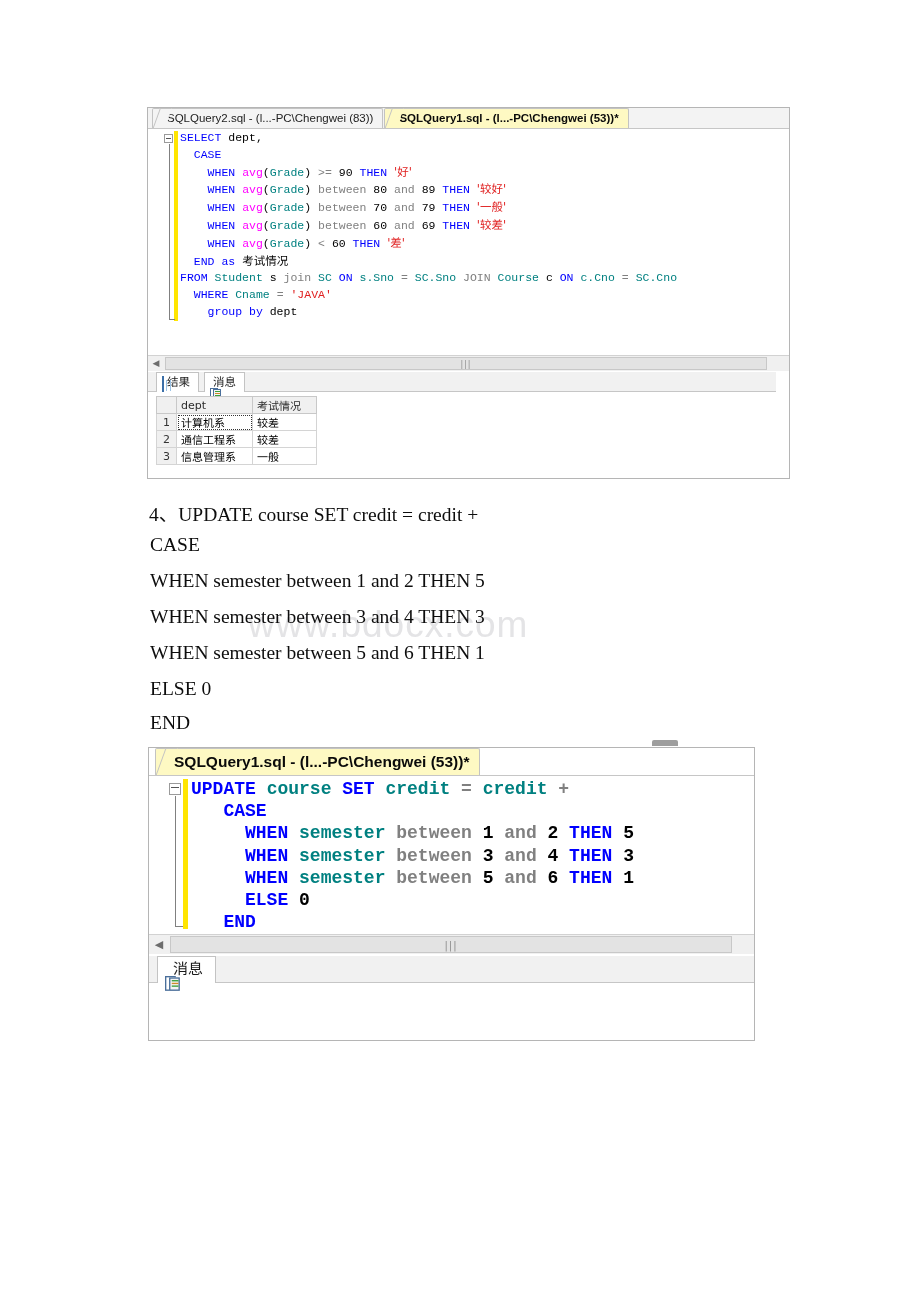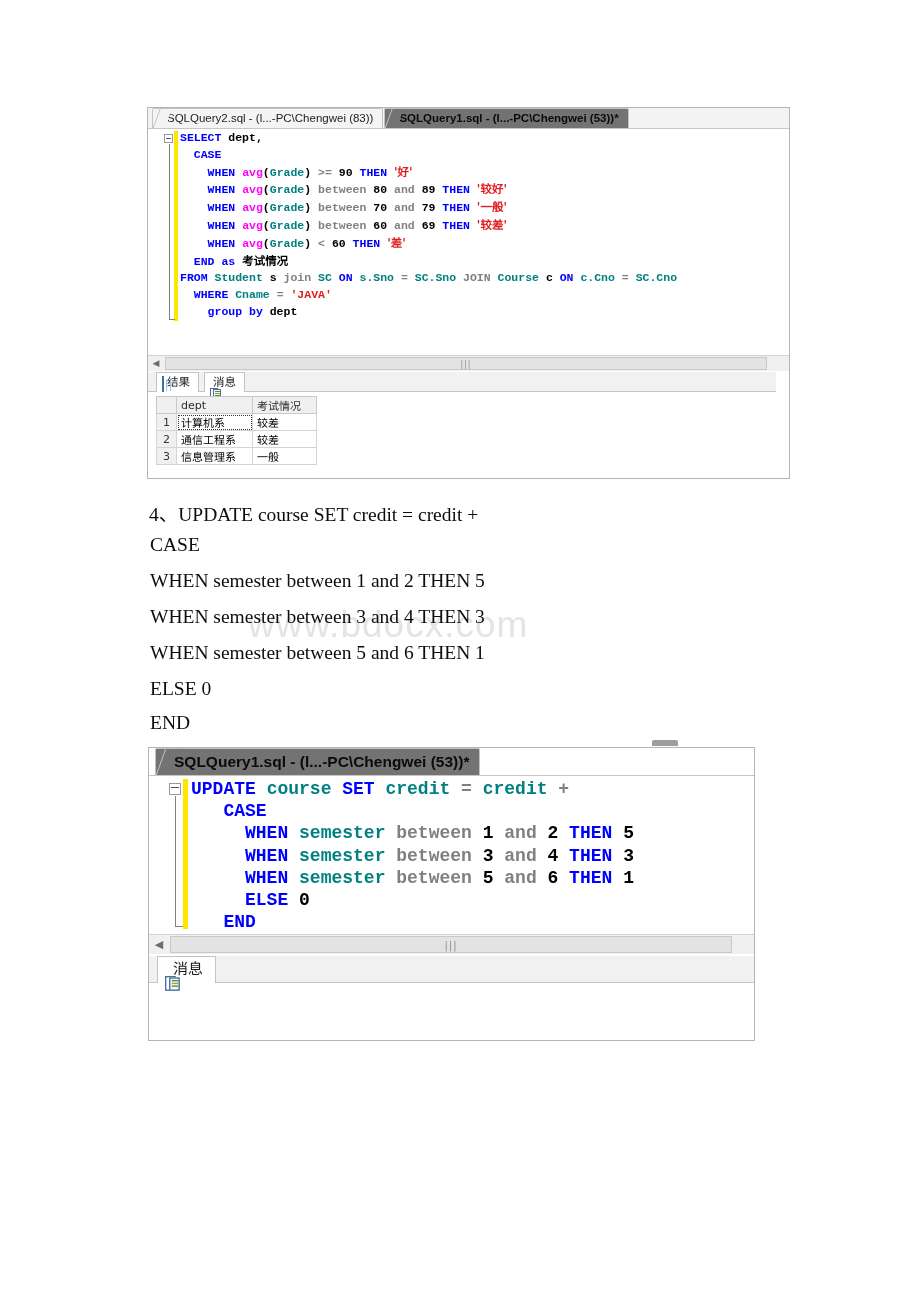--- a/index.html
+++ b/index.html
@@ -88,7 +88,7 @@
     border-top: 1px solid #c3c3c3;
   }
   .tab.active {
-    background: #737373;
+    background: #fef9c3;
     font-weight: bold;
     color: #0a0a0a;
     z-index: 3;

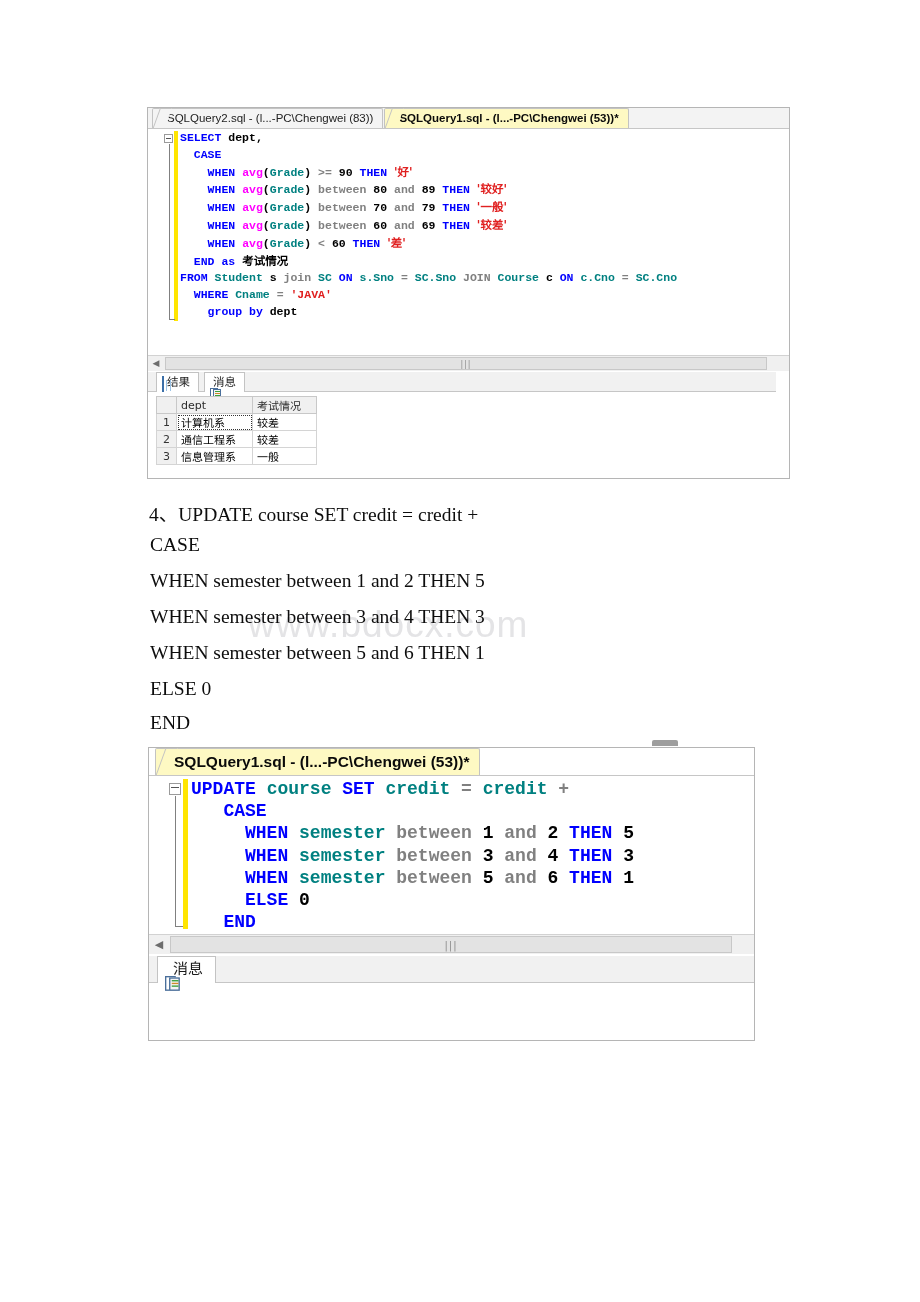--- a/index.html
+++ b/index.html
@@ -147,7 +147,6 @@
     position: absolute;
     font-family: "Liberation Mono", "DejaVu Sans Mono", monospace;
     white-space: pre;
-    font-weight: bold;
   }
   .code.small { font-size: 11.5px; line-height: 16.8px; }
   .code.big   { font-size: 18px; line-height: 22.2px; font-weight: bold; }

